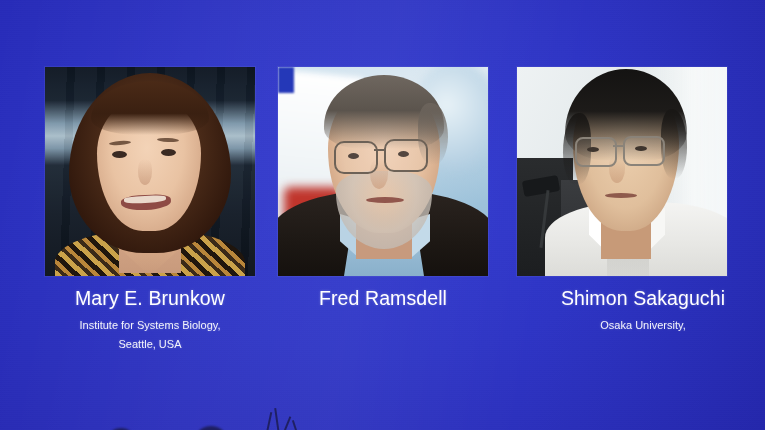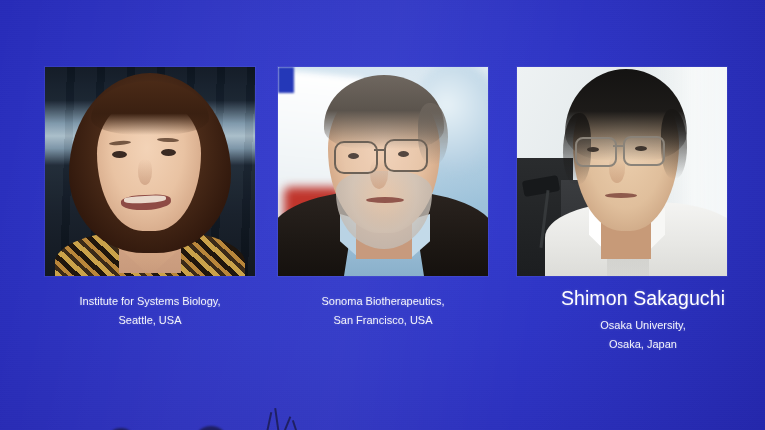--- a/index.html
+++ b/index.html
@@ -568,6 +568,7 @@
   </div>
 
   <div class="caption c0">
+    <div class="name">Mary E. Brunkow</div>
     <div class="affil">
       <div>Institute for Systems Biology,</div>
       <div>Seattle, USA</div>

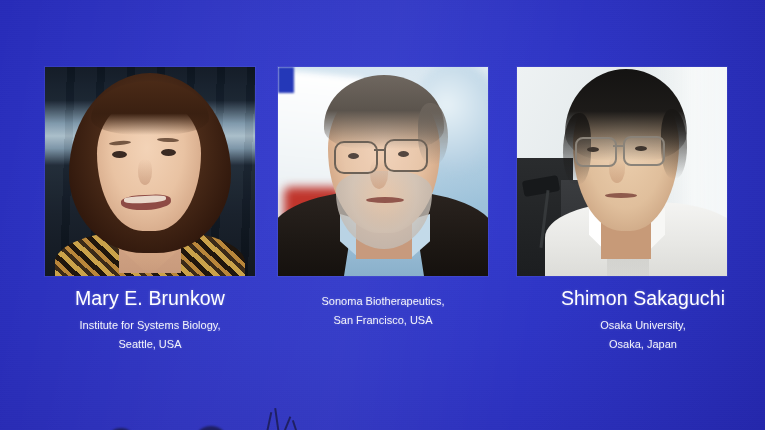--- a/index.html
+++ b/index.html
@@ -576,6 +576,7 @@
   </div>
 
   <div class="caption c1">
+    <div class="name">Fred Ramsdell</div>
     <div class="affil">
       <div>Sonoma Biotherapeutics,</div>
       <div>San Francisco, USA</div>

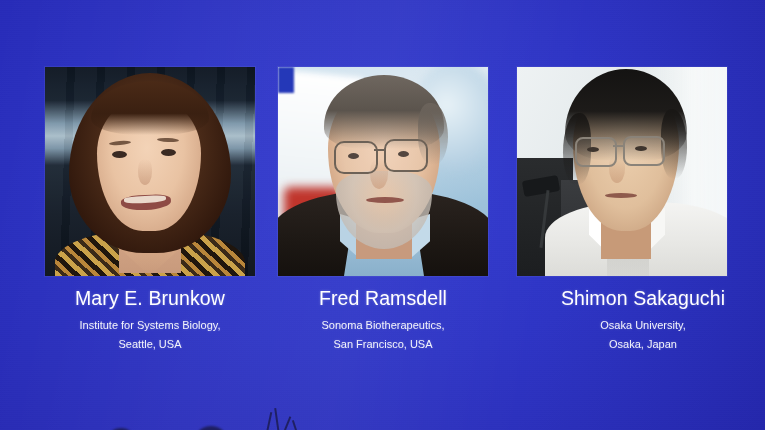--- a/index.html
+++ b/index.html
@@ -577,10 +577,6 @@
 
   <div class="caption c1">
     <div class="name">Fred Ramsdell</div>
-    <div class="affil">
-      <div>Sonoma Biotherapeutics,</div>
-      <div>San Francisco, USA</div>
-    </div>
   </div>
 
   <div class="caption c2">

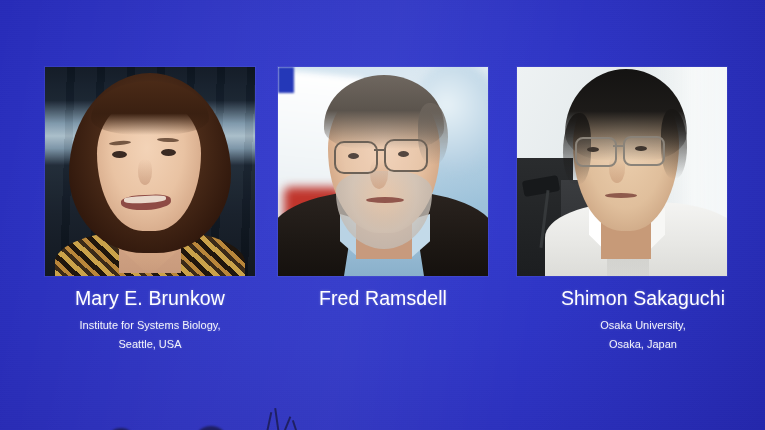--- a/index.html
+++ b/index.html
@@ -583,7 +583,6 @@
     <div class="name">Shimon Sakaguchi</div>
     <div class="affil">
       <div>Osaka University,</div>
-      <div>Osaka, Japan</div>
     </div>
   </div>
 

